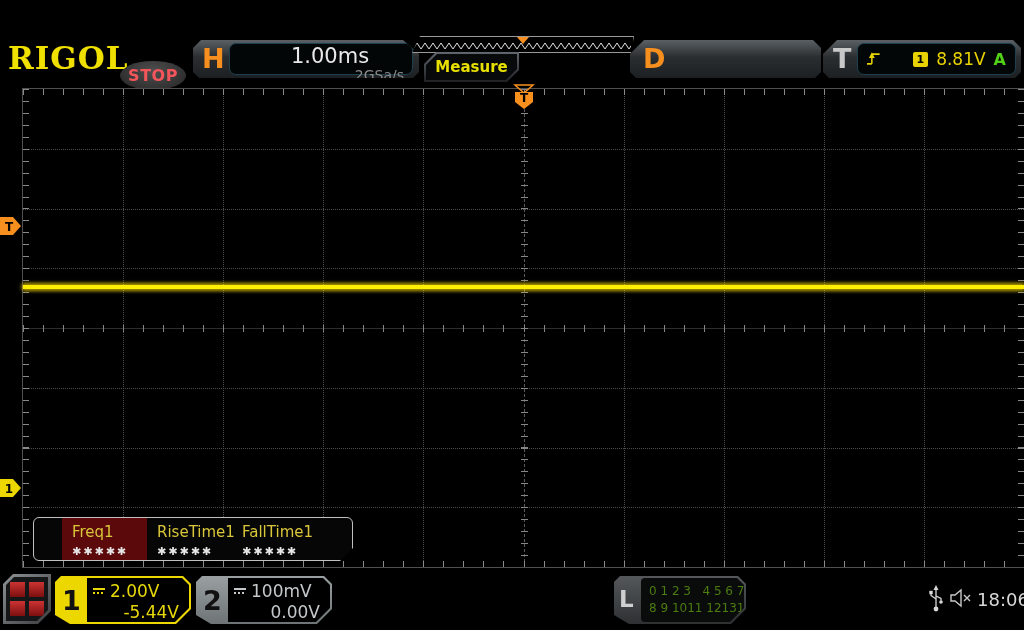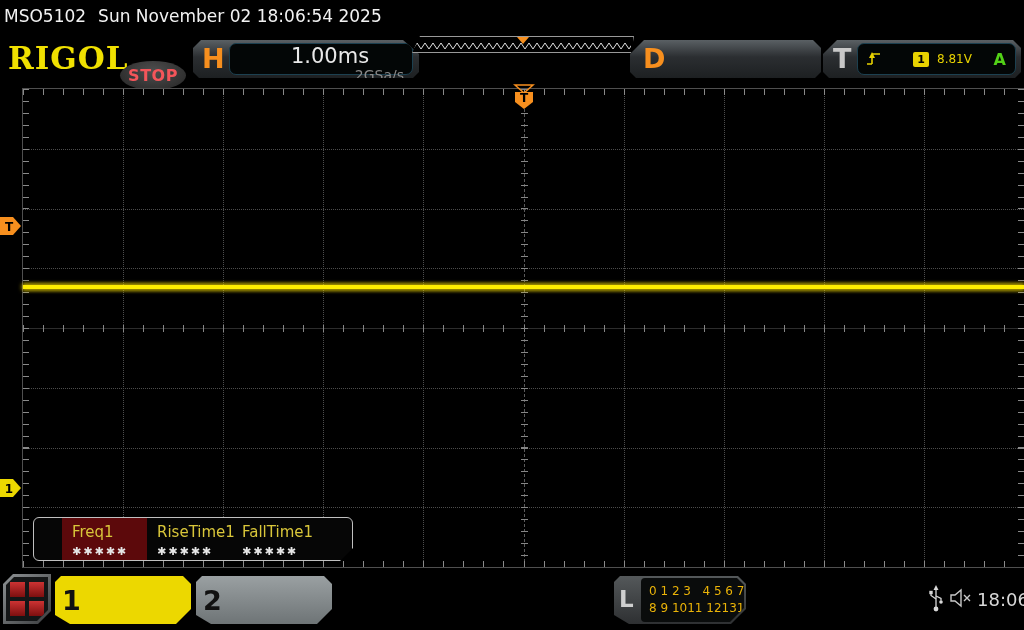--- a/index.html
+++ b/index.html
@@ -153,7 +153,6 @@
 
 <div id="screen">
 
-  <div class="abs" id="titlebar"><span class="model">MSO5102</span><span>Sun November 02 18:06:54 2025</span></div>
 
   <div class="abs" id="logo">RIGOL</div>
 

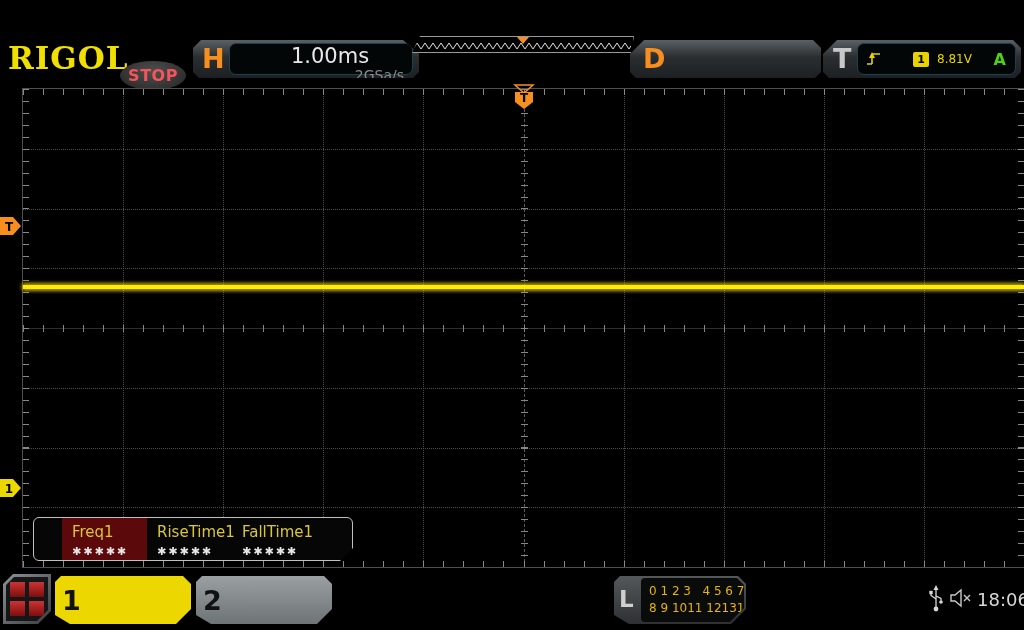--- a/index.html
+++ b/index.html
@@ -183,6 +183,11 @@
     <div class="abs" id="preview-trig"></div>
   </div>
 
+  <div class="abs hbtn" id="measure-btn">
+    <div class="btn-face">
+        <span>Measure</span>
+      </div>
+  </div>
 
 
   <div class="abs hpanel" id="d-panel">

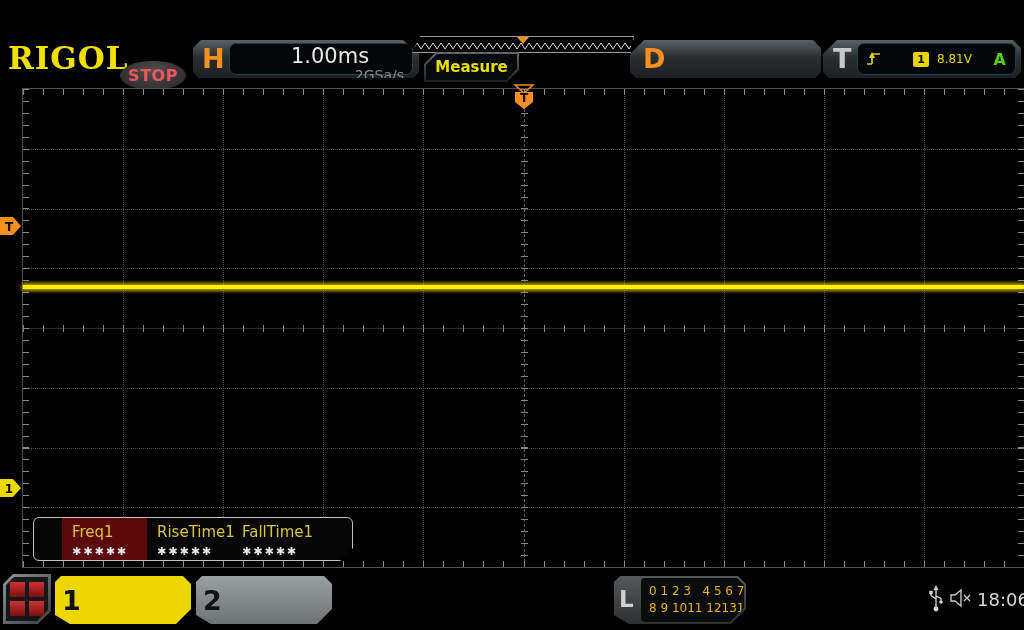--- a/index.html
+++ b/index.html
@@ -60,7 +60,7 @@
   #t-inset{left:34px;right:5px;padding:0 9px;gap:8px;}
   #t-src-badge{width:16px;height:15px;background:#e8d200;border-radius:2px;color:#000;
      font-size:11px;font-weight:bold;display:flex;align-items:center;justify-content:center;margin-left:24px;}
-  #t-level{color:#e8d200;font-size:12px;}
+  #t-level{color:#e8d200;font-size:17px;}
   #t-mode{margin-left:auto;color:#52d017;font-size:16px;font-weight:bold;}
 
   

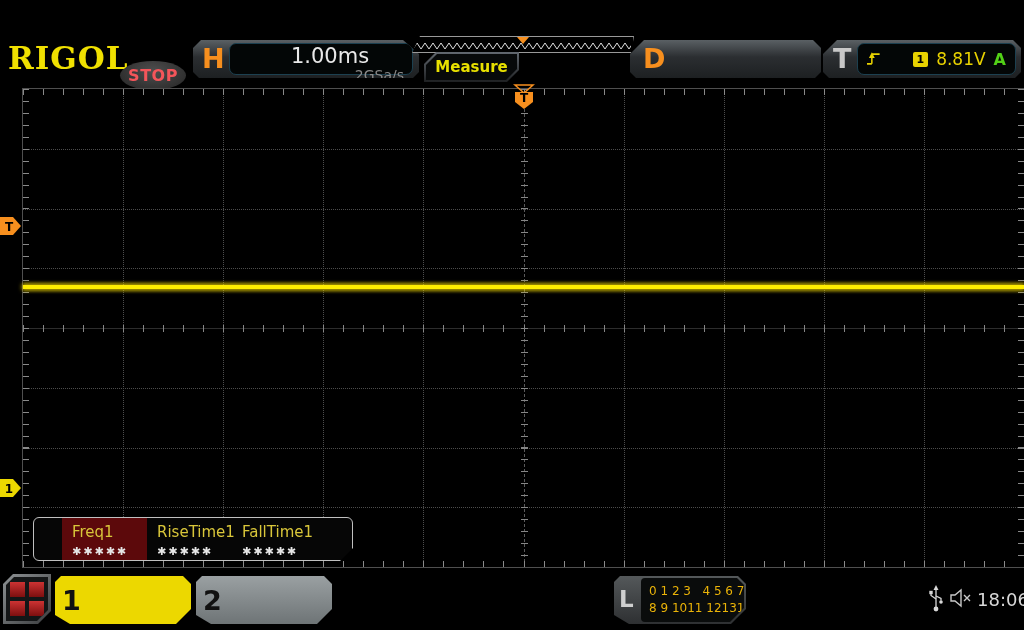--- a/index.html
+++ b/index.html
@@ -285,6 +285,16 @@
   <div class="abs ch-block" id="ch1-block">
     <div class="ch-outer">
       <div class="ch-num">1</div>
+      <div class="ch-face">
+        <div class="ch-row1">
+          <span class="coup-icon">
+            <span class="coup-solid" style="display:block"></span>
+            <span class="coup-dots" style="display:block"></span>
+          </span>
+          <span>2.00V</span>
+        </div>
+        <div class="ch-row2">-5.44V</div>
+      </div>
     </div>
   </div>
 

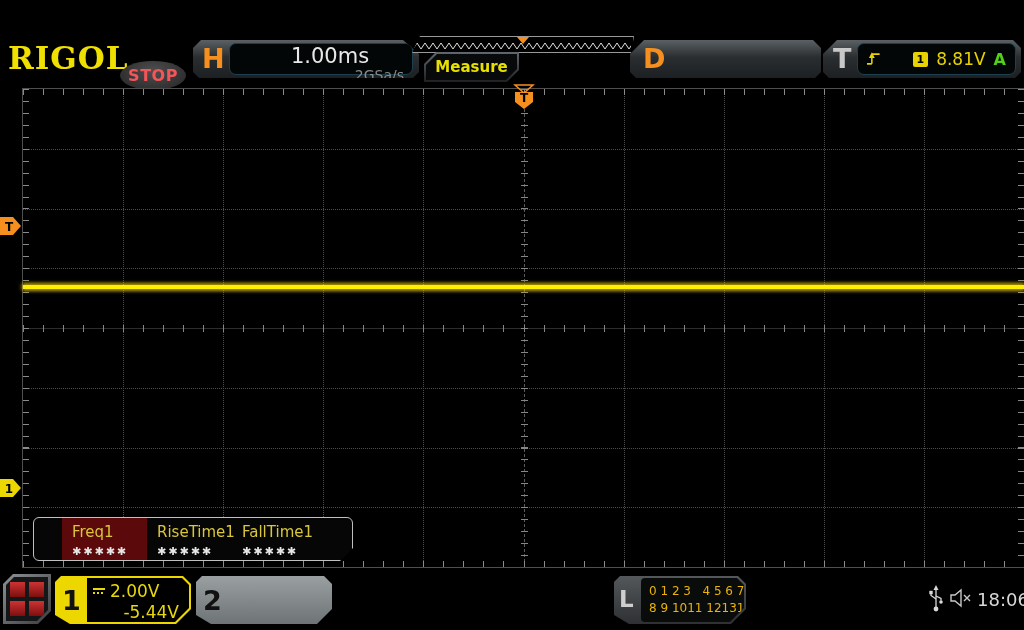--- a/index.html
+++ b/index.html
@@ -301,6 +301,16 @@
   <div class="abs ch-block" id="ch2-block">
     <div class="ch-outer">
       <div class="ch-num">2</div>
+      <div class="ch-face">
+        <div class="ch-row1">
+          <span class="coup-icon">
+            <span class="coup-solid" style="display:block"></span>
+            <span class="coup-dots" style="display:block"></span>
+          </span>
+          <span>100mV</span>
+        </div>
+        <div class="ch-row2">0.00V</div>
+      </div>
     </div>
   </div>
 

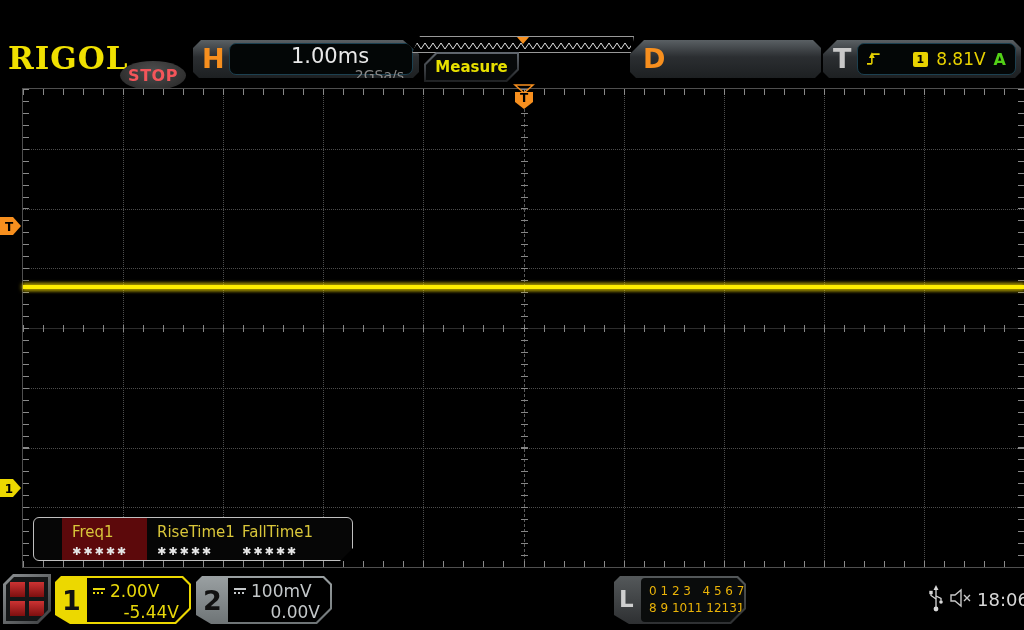--- a/index.html
+++ b/index.html
@@ -140,7 +140,7 @@
   #logic-face{position:absolute;left:27px;top:2px;bottom:2px;right:2px;background:#0a0c0c;
      border-radius:4px;clip-path:polygon(0 0,calc(100% - 7px) 0,100% 7px,100% calc(100% - 14px),
      calc(100% - 14px) 100%,0 100%);padding:5px 0 0 8px;box-sizing:border-box;}
-  .logic-row{font-size:12px;color:#eab308;white-space:pre;line-height:1.45;}
+  .logic-row{font-size:12px;color:#4d7c0f;white-space:pre;line-height:1.45;}
 
   #usb-icon{left:928px;top:585px;}
   #speaker-icon{left:950px;top:588px;}

